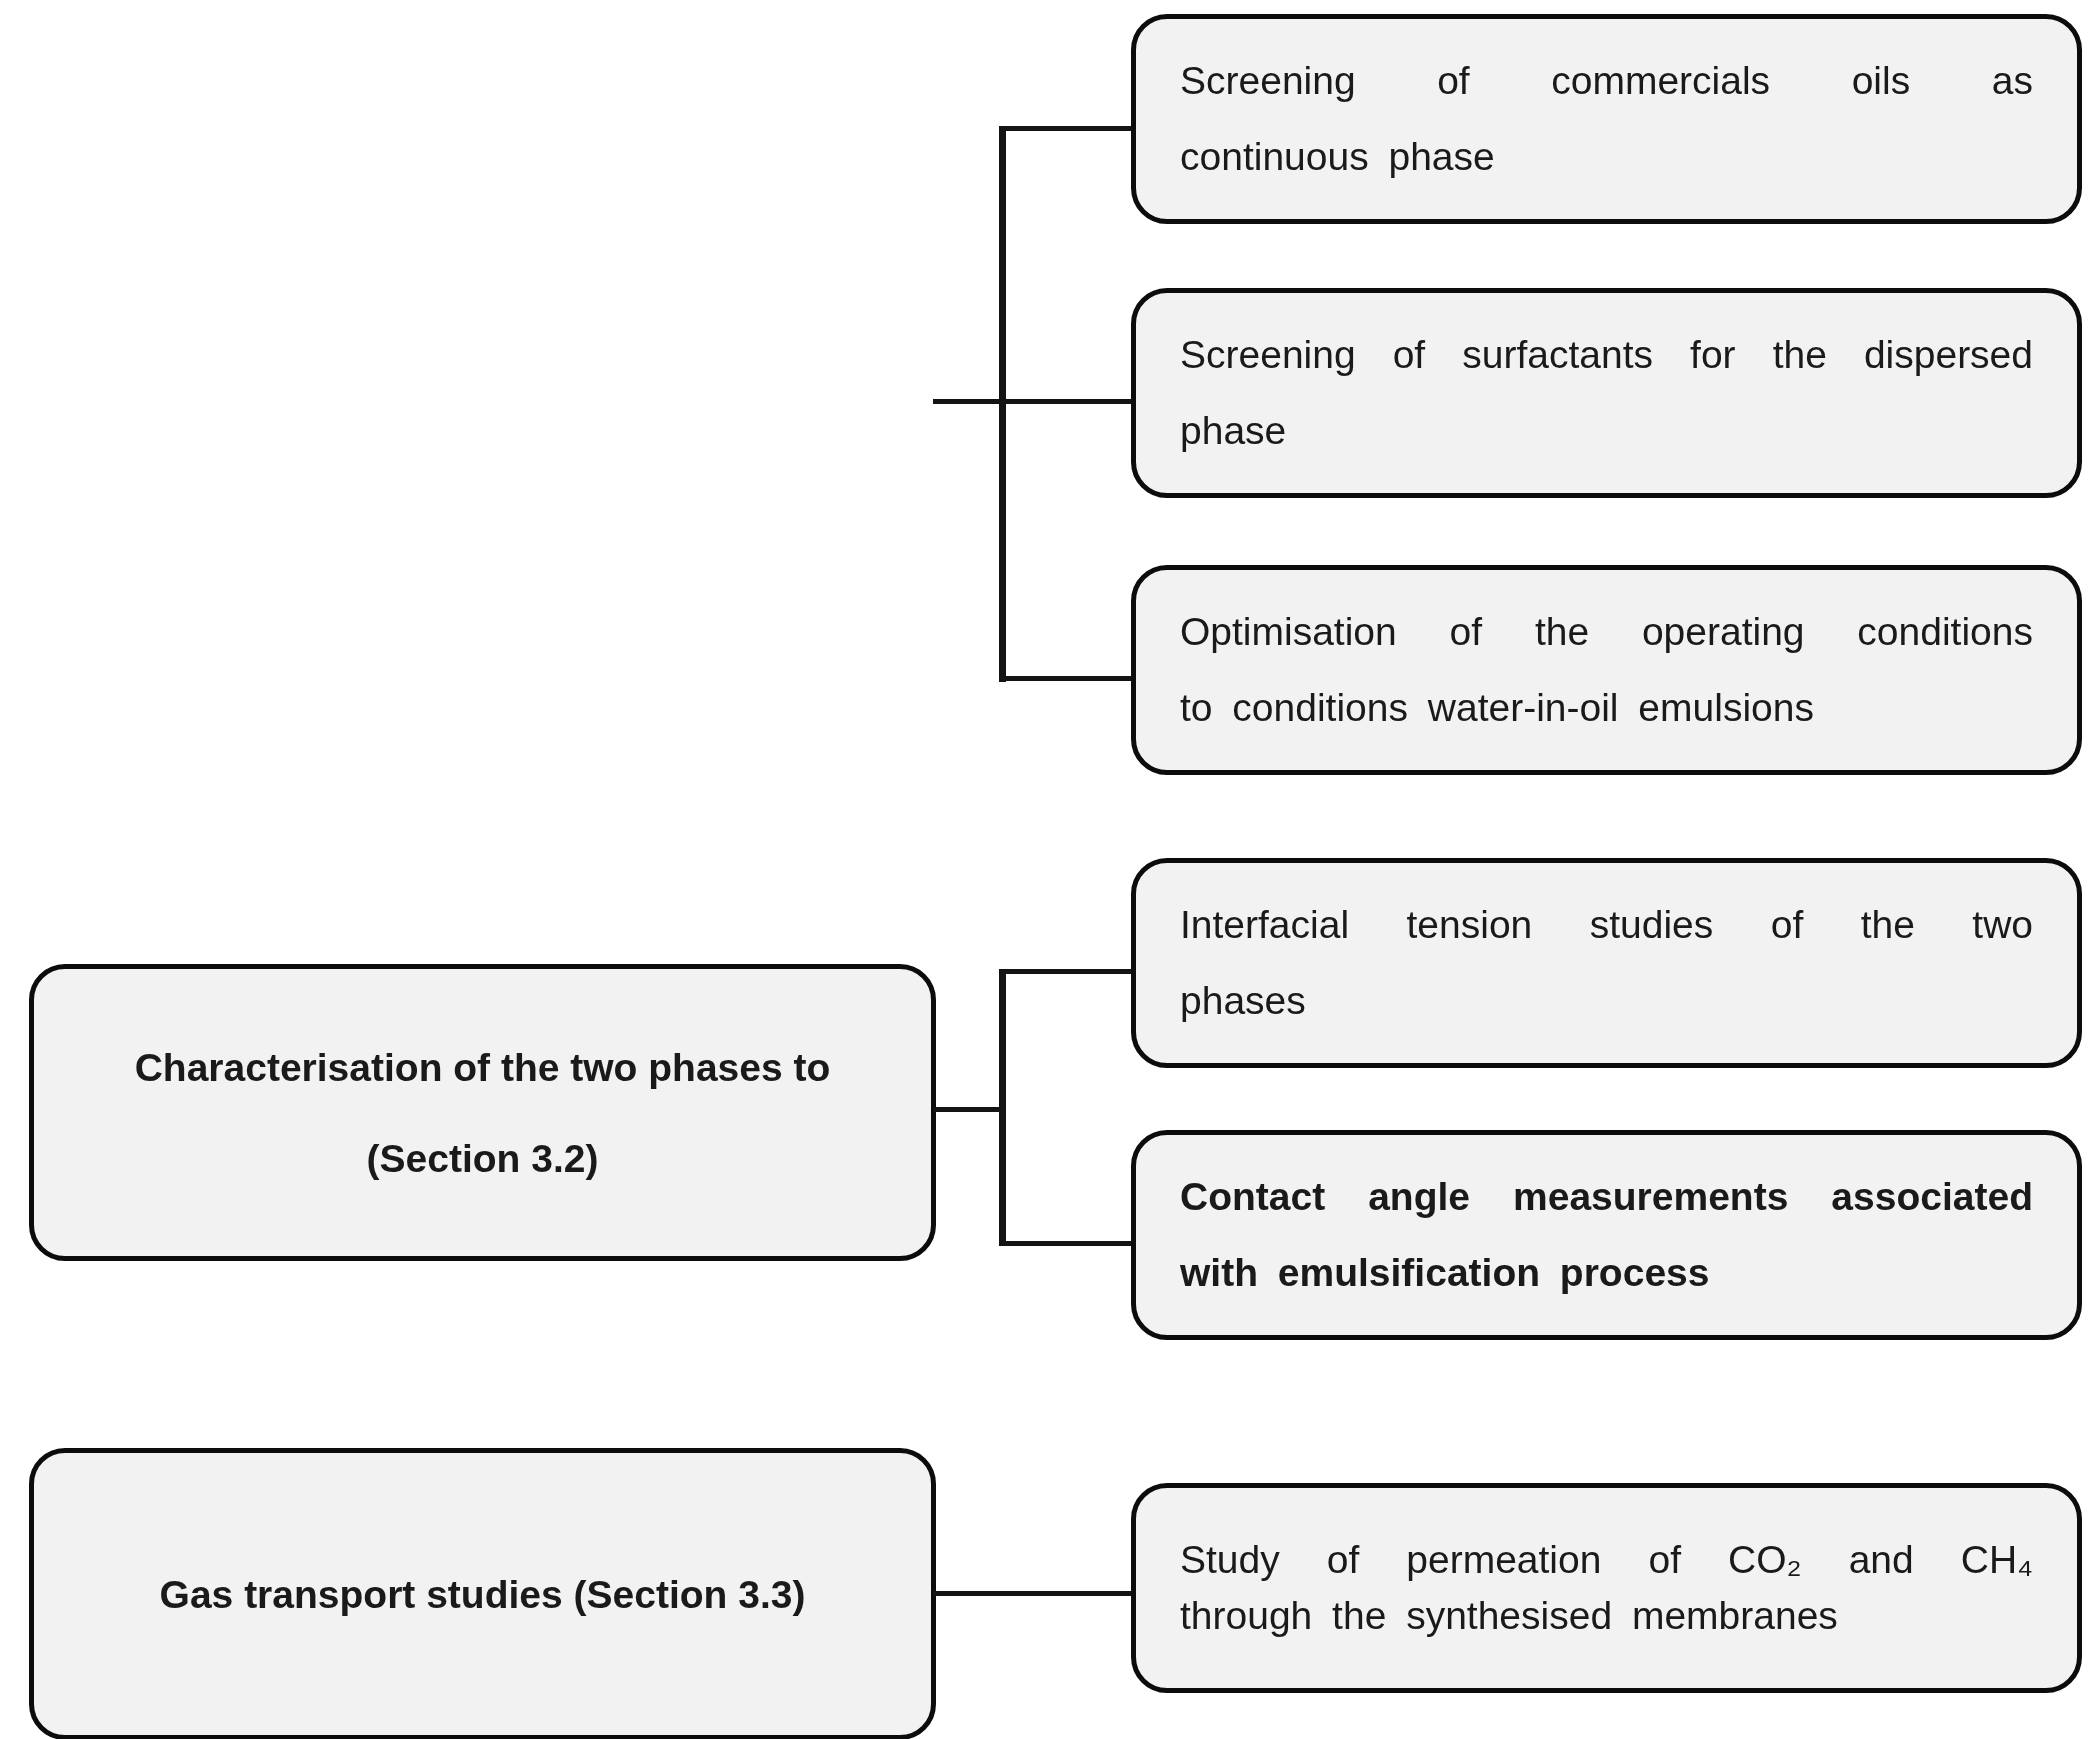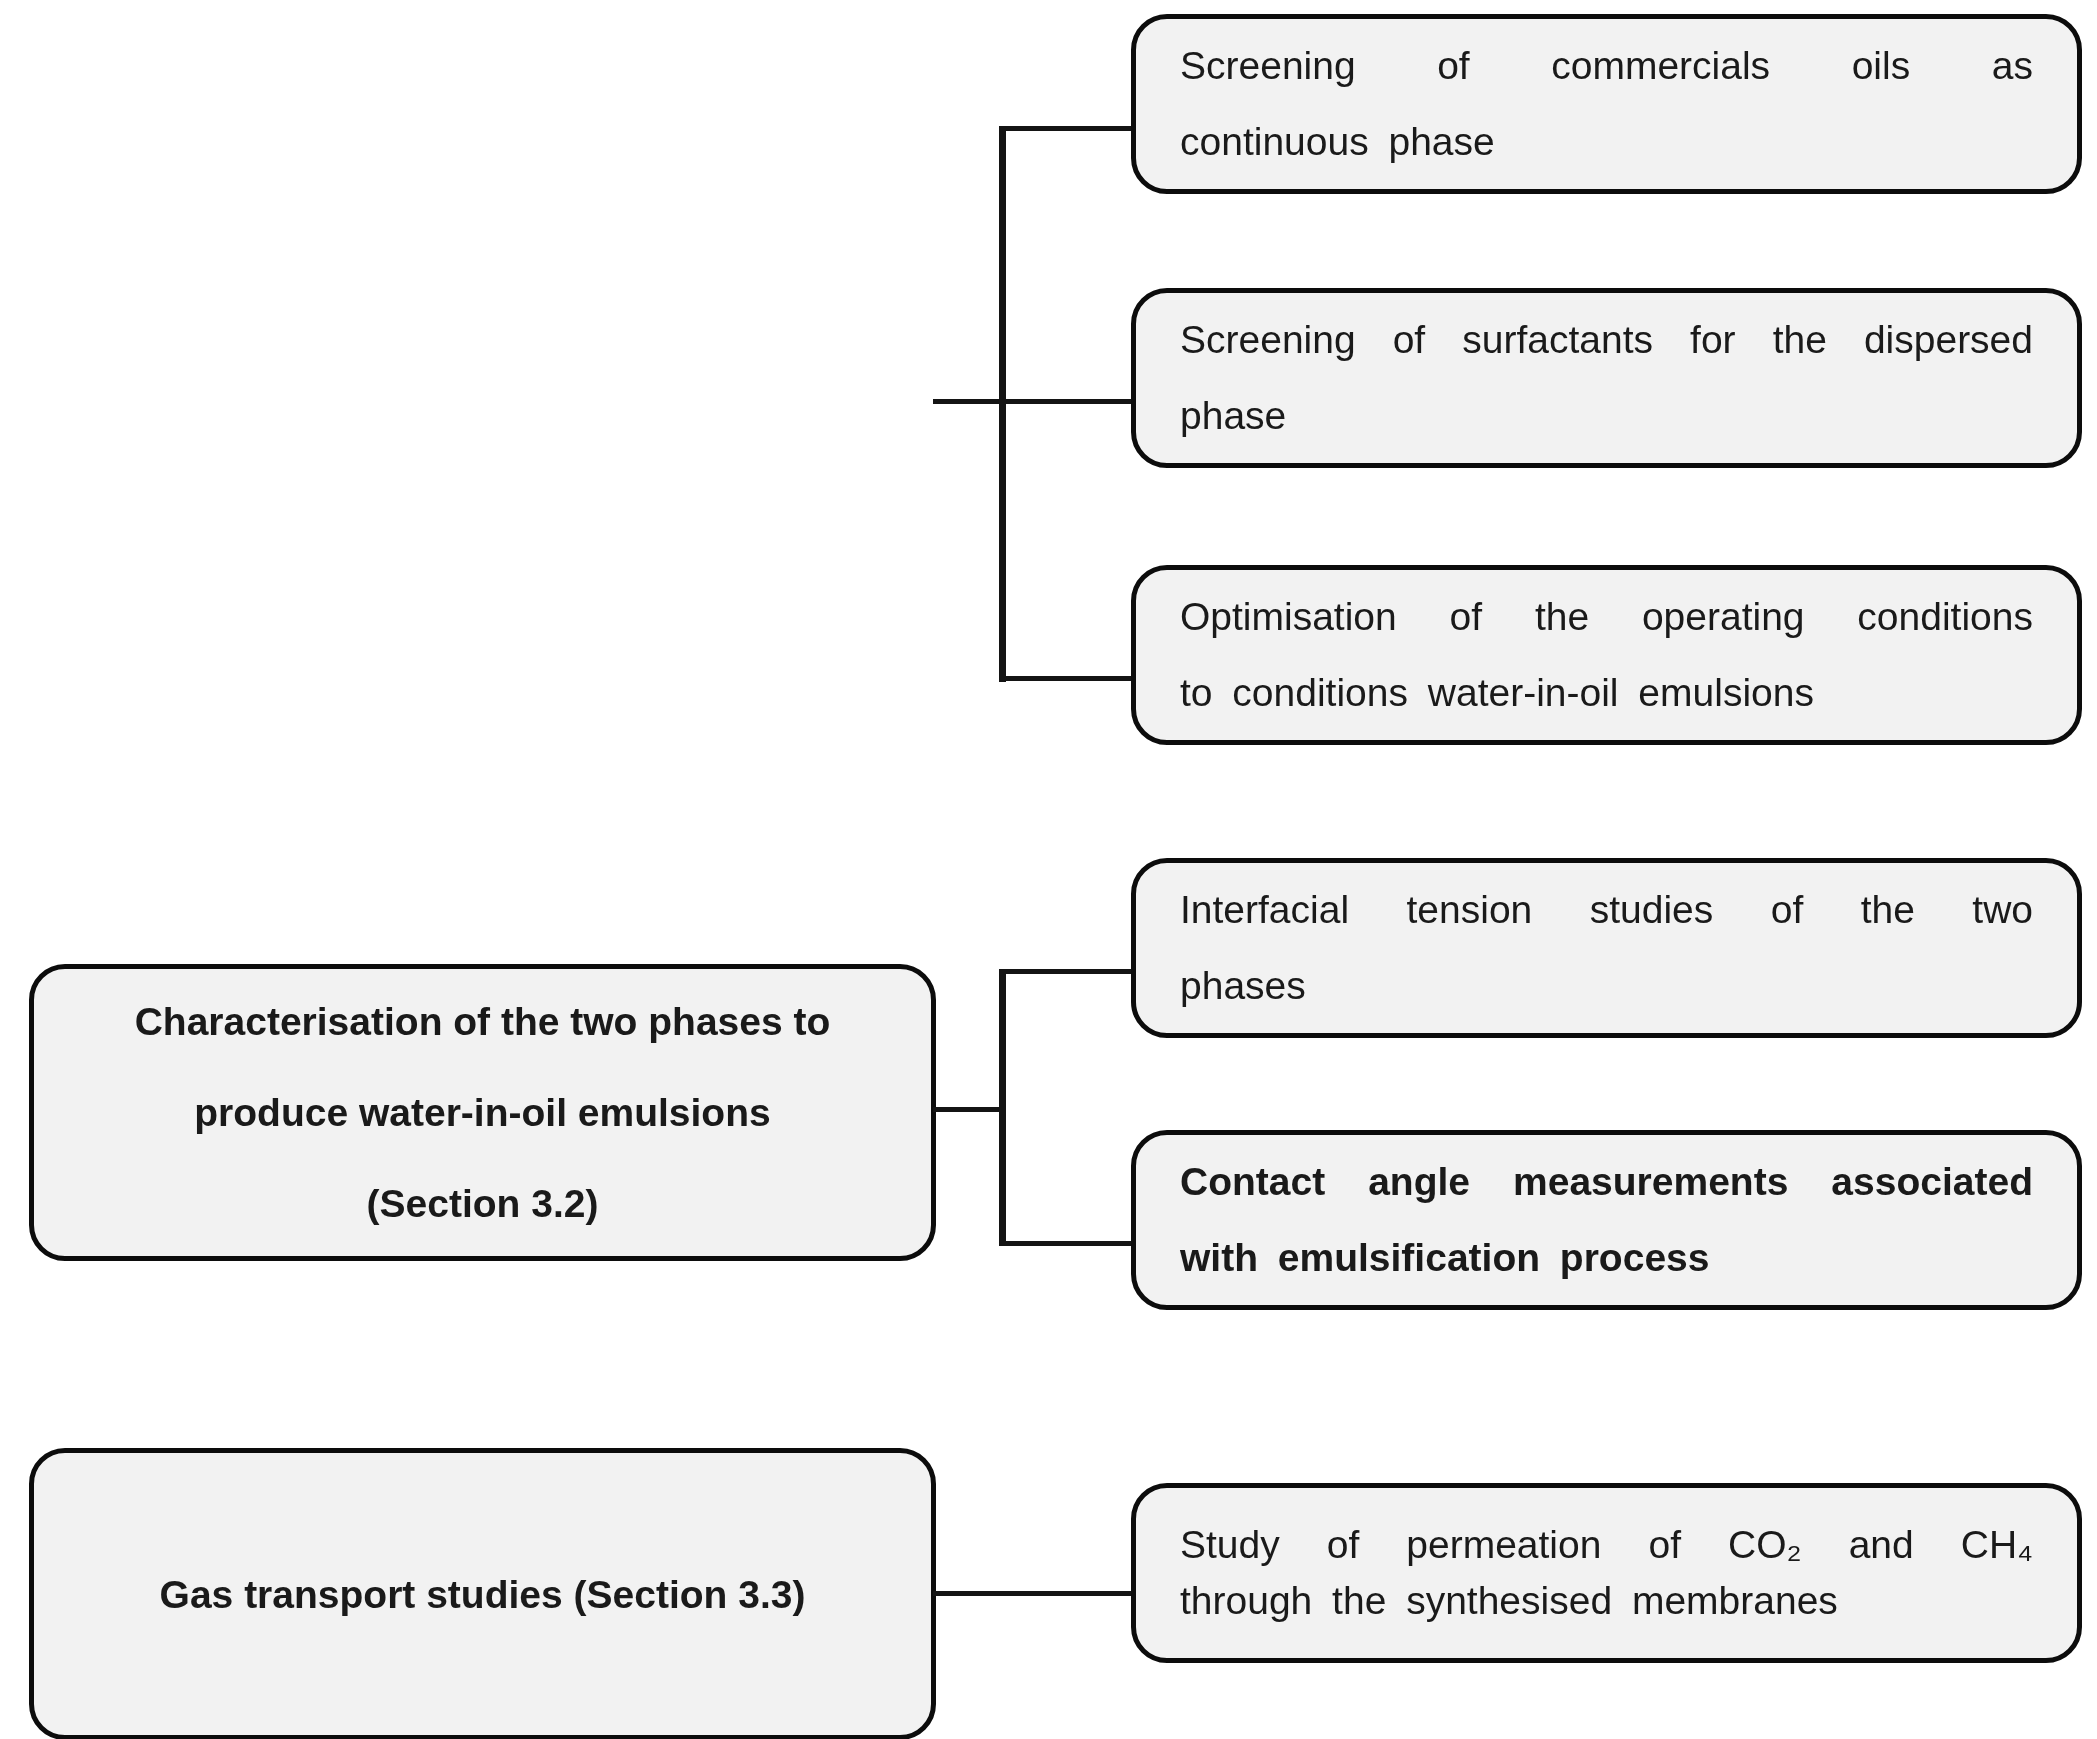--- a/index.html
+++ b/index.html
@@ -41,7 +41,7 @@
   .right-box {
     left: 1131px;
     width: 951px;
-    height: 180px;
+    height: 210px;
     font-size: 39px;
     padding: 0 44px;
     font-weight: normal;

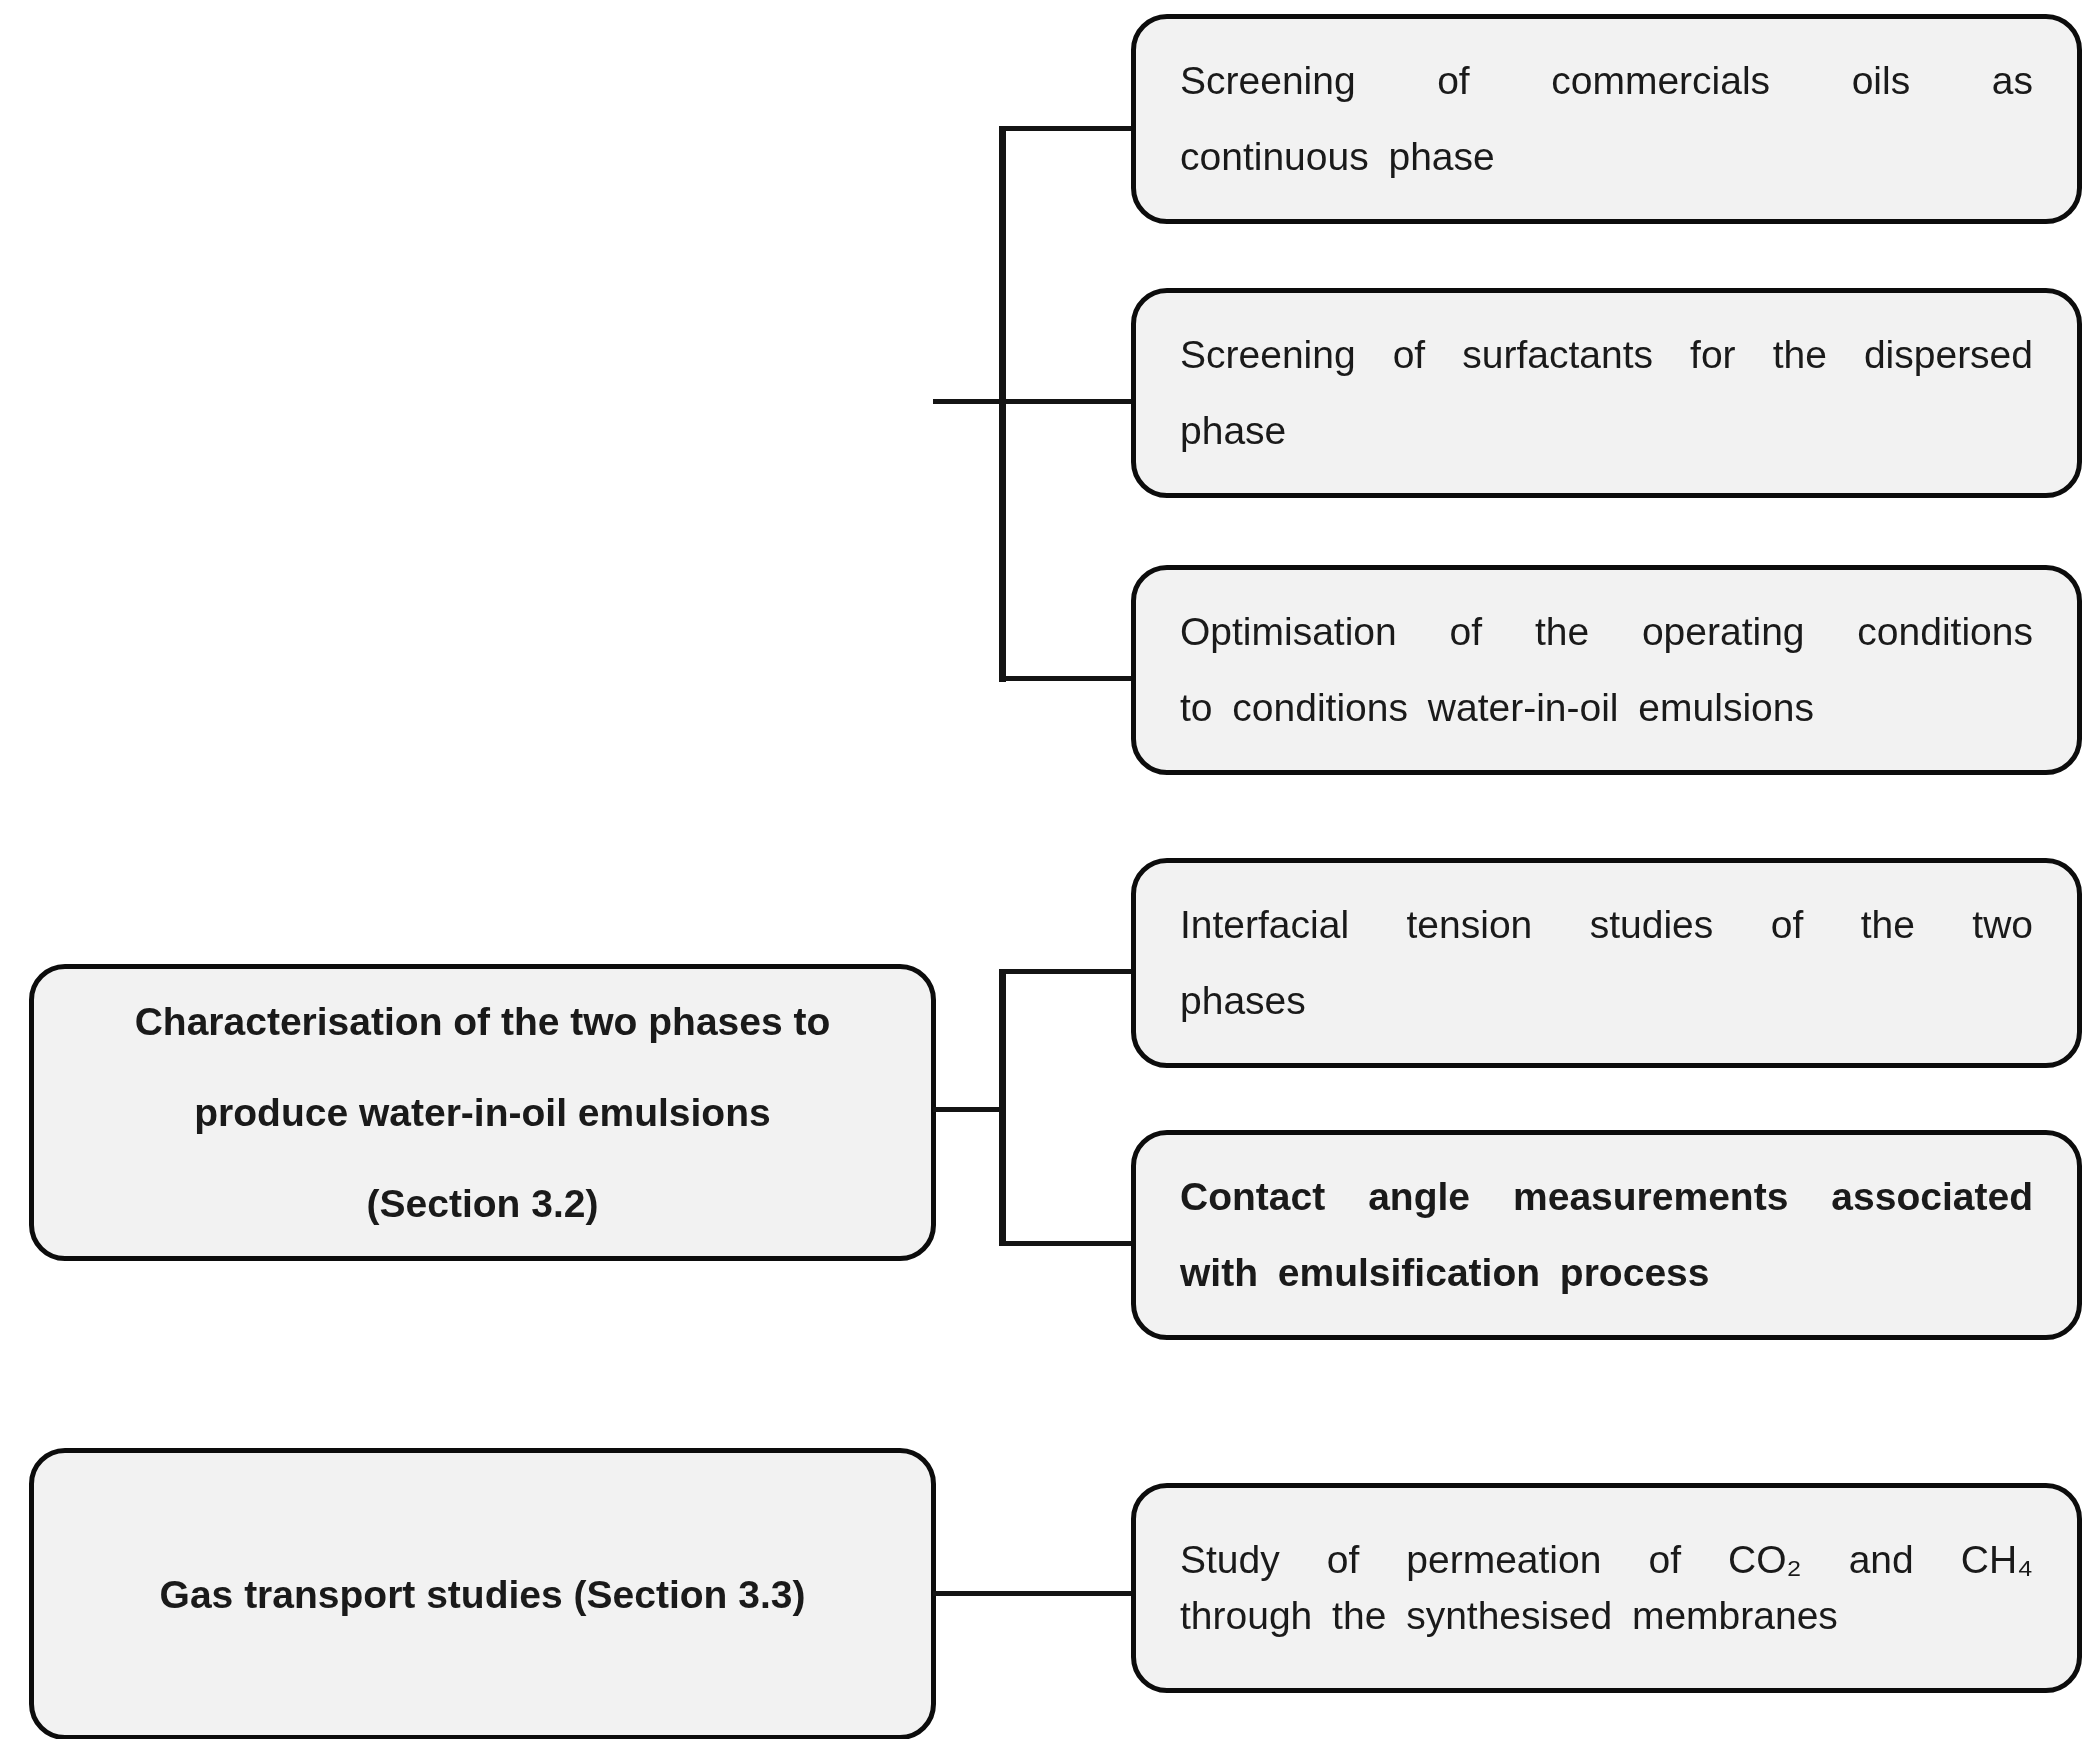--- a/index.html
+++ b/index.html
@@ -71,7 +71,6 @@
 
   <div class="box left-box" style="top:964px; height:297px;">
     <div class="bline">Characterisation of the two phases to</div>
-    <div class="bline">produce water-in-oil emulsions</div>
     <div class="bline">(Section 3.2)</div>
   </div>
 

